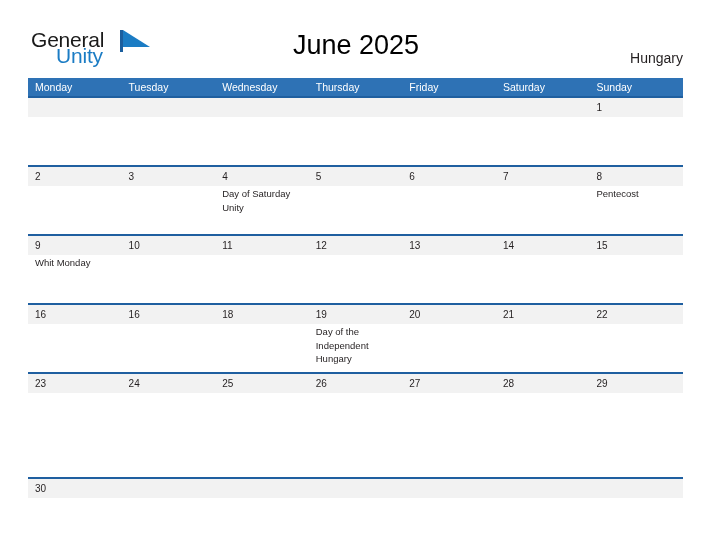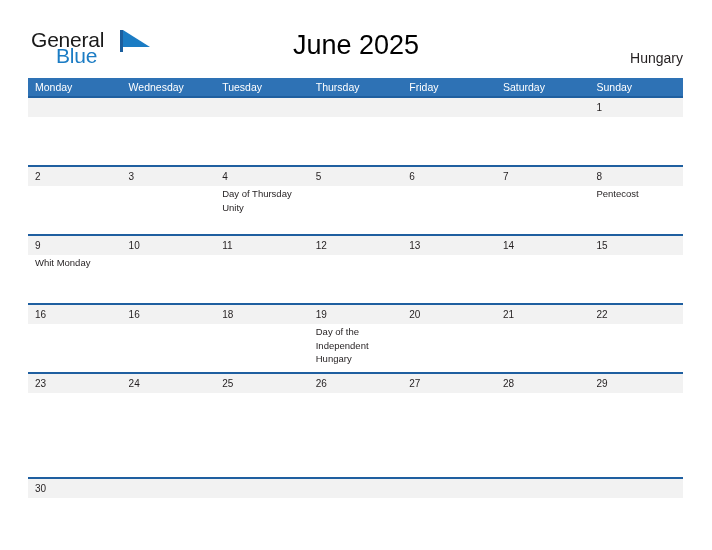--- a/index.html
+++ b/index.html
@@ -167,7 +167,7 @@
 
     <div class="logo">
       <span class="logo-general">General</span>
-      <span class="logo-blue">Blue</span>
+      <span class="logo-blue">Unity</span>
       <span class="logo-flag">
         <svg width="30" height="22" viewBox="0 0 30 22" xmlns="http://www.w3.org/2000/svg">
           <rect x="0" y="0" width="3" height="22" fill="#1b5e9e"></rect>

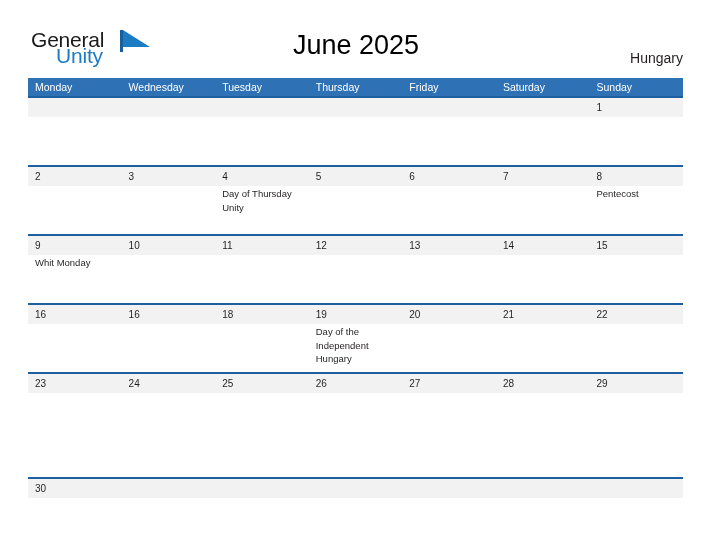--- a/index.html
+++ b/index.html
@@ -185,8 +185,8 @@
 
     <div class="dow-row">
       <div class="dow-cell">Monday</div>
+      <div class="dow-cell">Tuesday</div>
       <div class="dow-cell">Wednesday</div>
-      <div class="dow-cell">Tuesday</div>
       <div class="dow-cell">Thursday</div>
       <div class="dow-cell">Friday</div>
       <div class="dow-cell">Saturday</div>

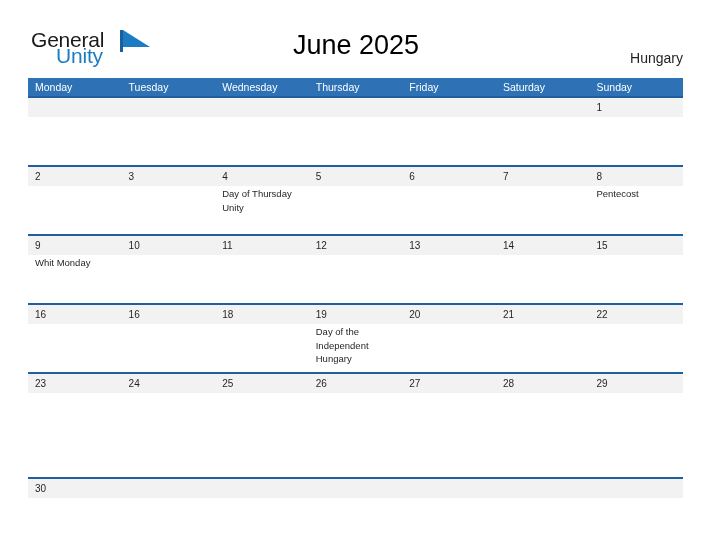--- a/index.html
+++ b/index.html
@@ -227,7 +227,7 @@
       <div class="events-band">
         <div class="event-cell"></div>
         <div class="event-cell"></div>
-        <div class="event-cell">Day of Thursday Unity</div>
+        <div class="event-cell">Day of Saturday Unity</div>
         <div class="event-cell"></div>
         <div class="event-cell"></div>
         <div class="event-cell"></div>

